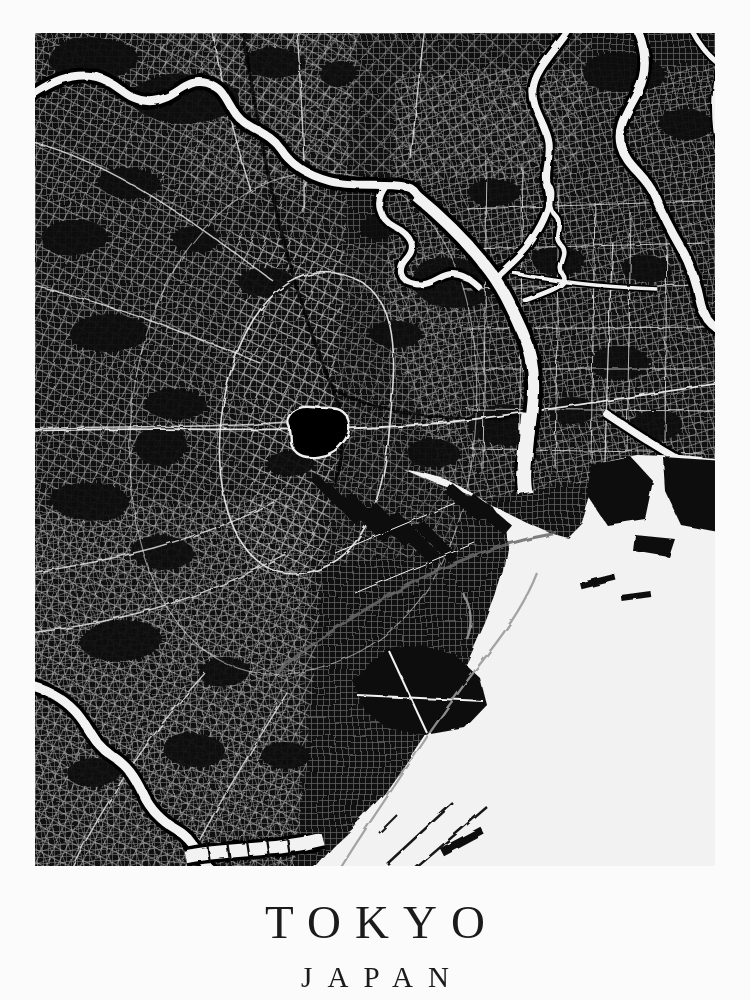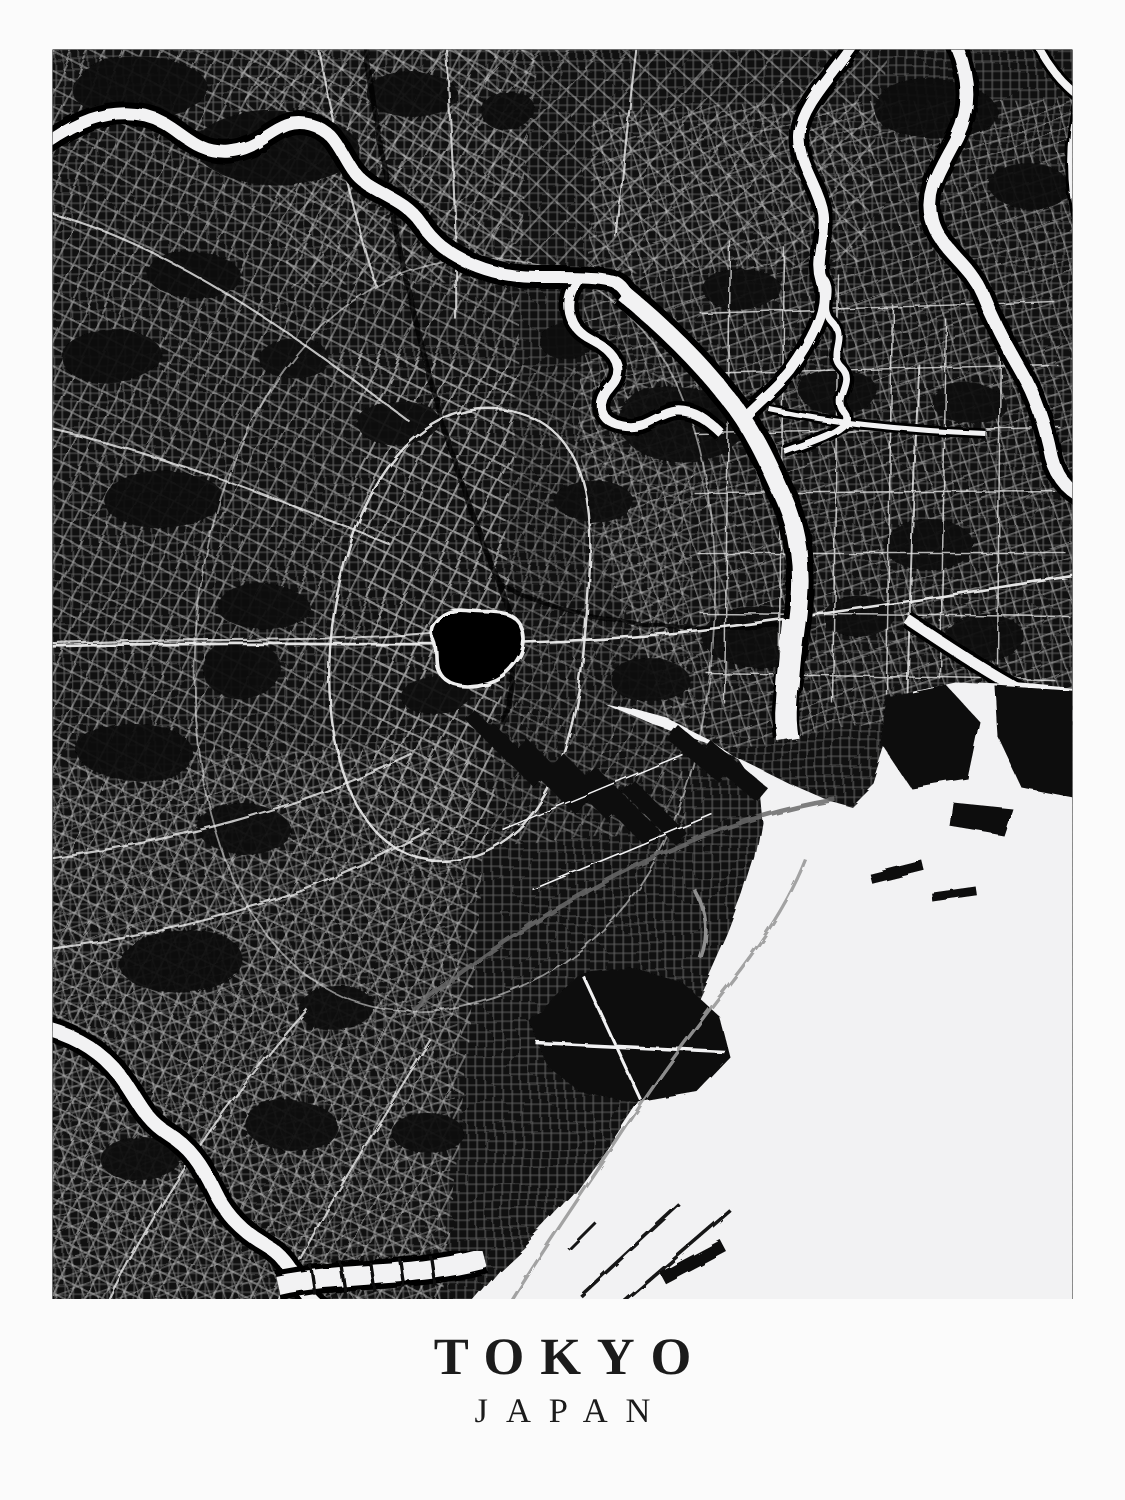--- a/index.html
+++ b/index.html
@@ -19,7 +19,7 @@
     position:absolute;top:882px;left:0;width:750px;text-align:center;color:#1b1b1b;
   }
   .title-block h1{
-    margin:5px;font-size:35px;font-weight:700;line-height:1.05;
+    margin:16px;font-size:47px;font-weight:400;line-height:1.05;
     letter-spacing:0.30em;text-indent:0.30em;
   }
   .title-block h2{

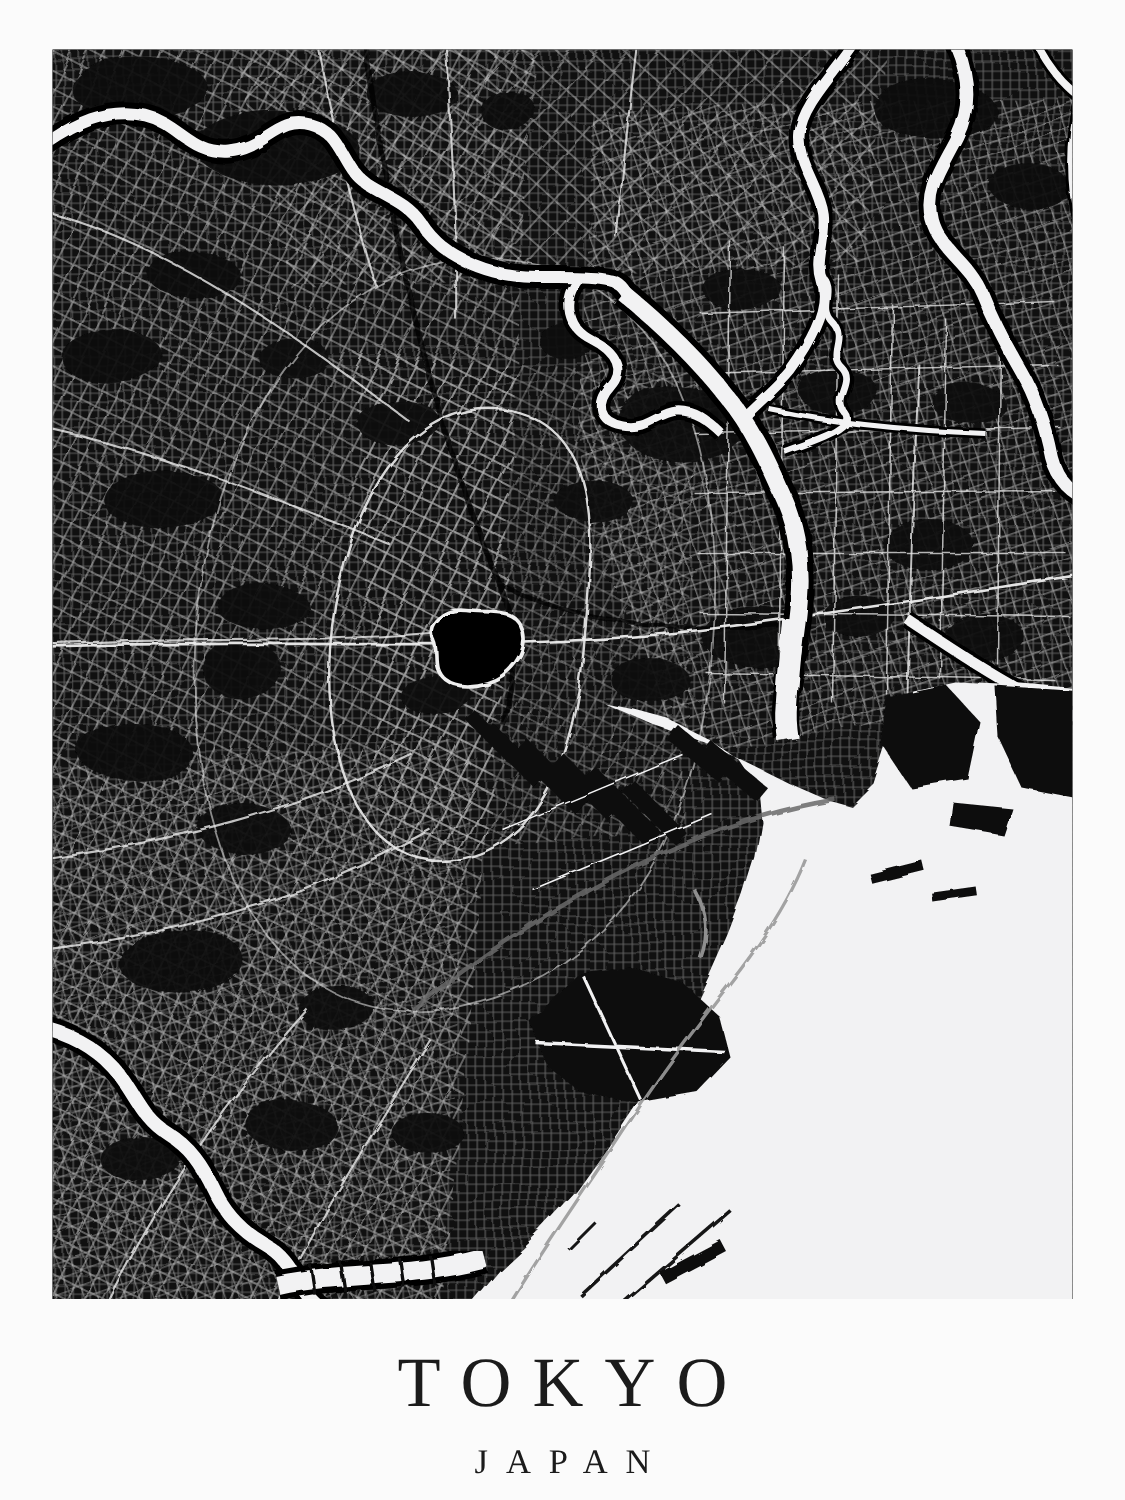--- a/index.html
+++ b/index.html
@@ -23,7 +23,7 @@
     letter-spacing:0.30em;text-indent:0.30em;
   }
   .title-block h2{
-    margin:4px 0 0 0;font-size:23px;font-weight:400;line-height:1.0;
+    margin:4px 0 0 0;font-size:29px;font-weight:400;line-height:1.0;
     letter-spacing:0.52em;text-indent:0.52em;
   }
 </style>

